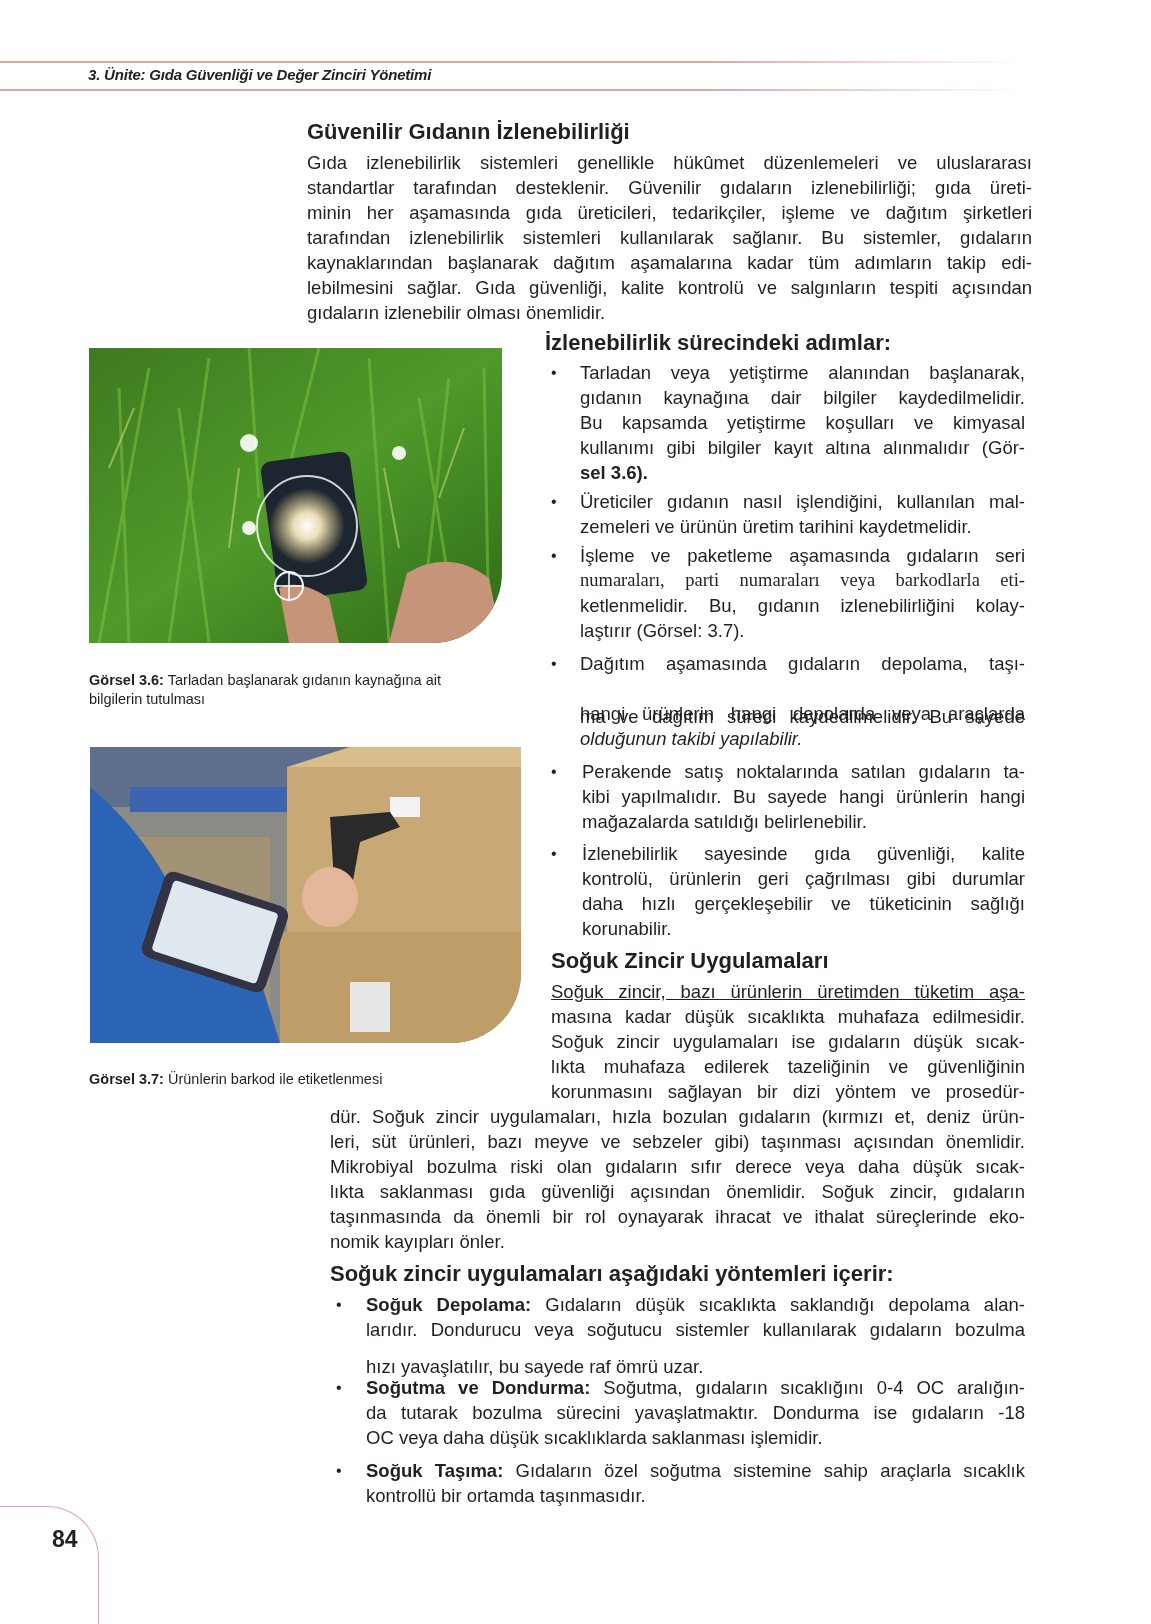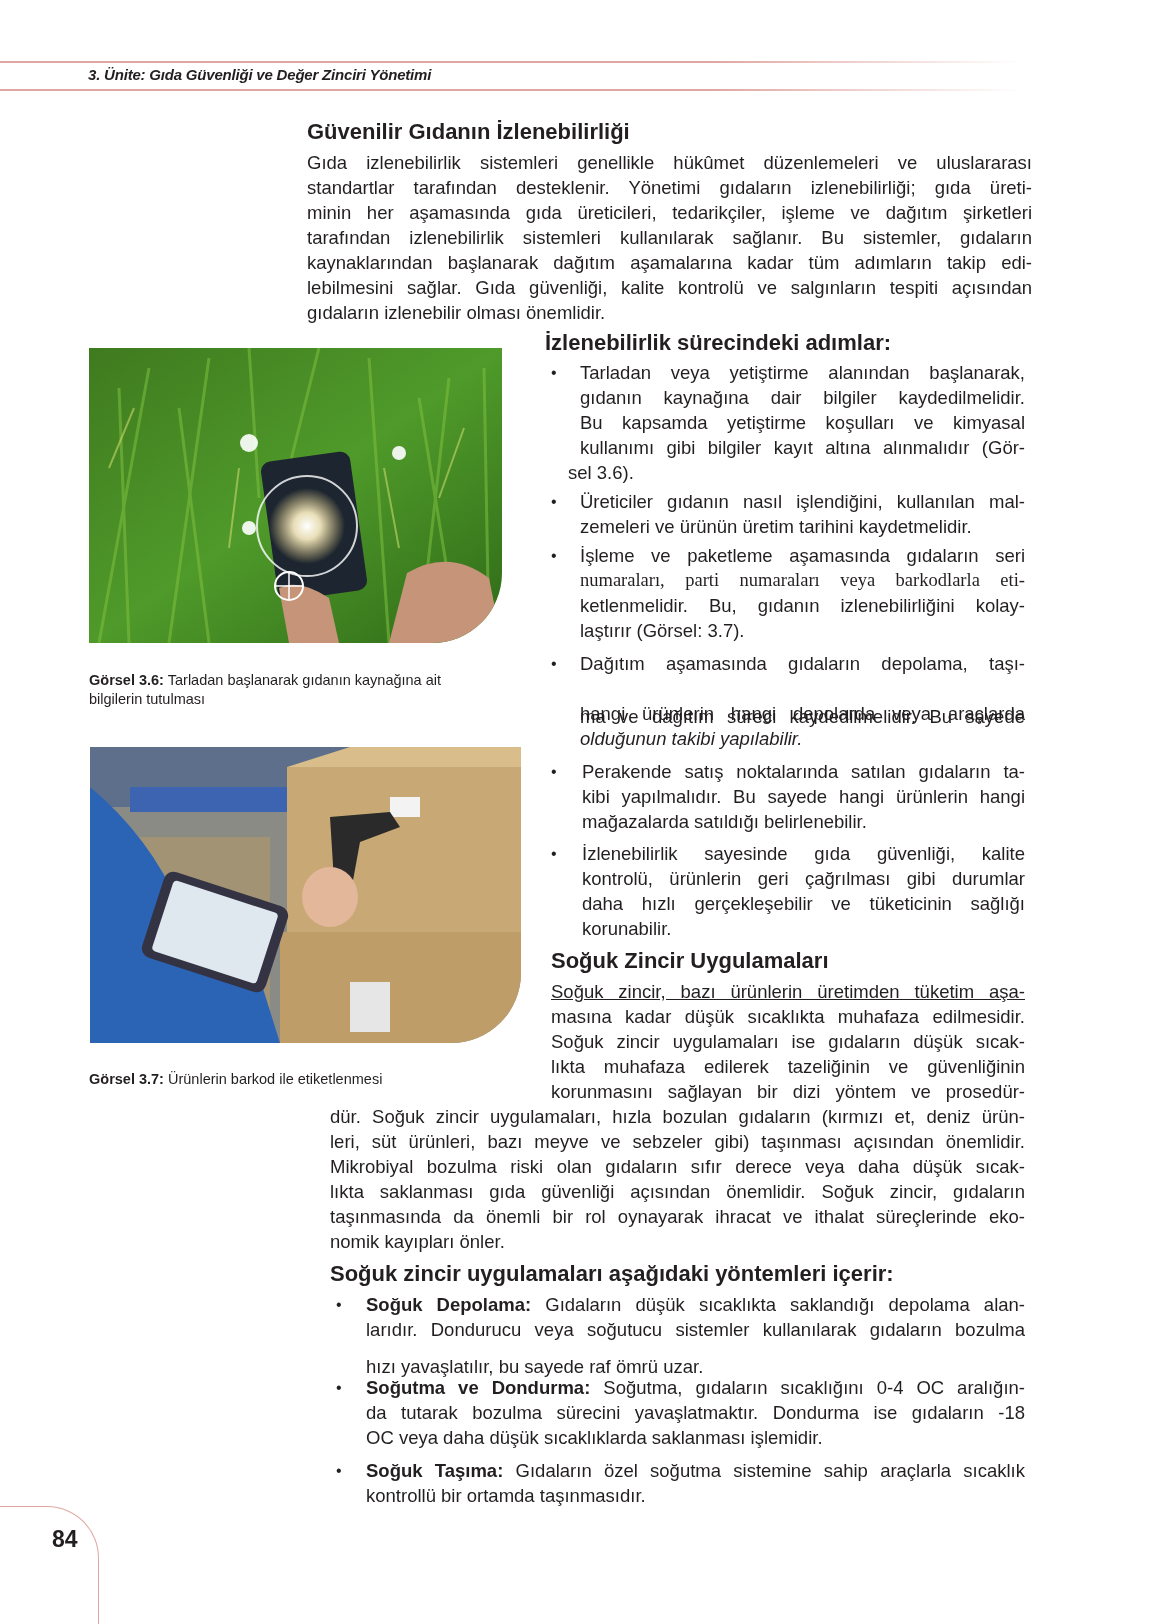--- a/index.html
+++ b/index.html
@@ -32,7 +32,7 @@
 <div class="h" style="left:307px; top:119px;">Güvenilir Gıdanın İzlenebilirliği</div>
 <div>
   <div class="ln just" style="left:307px; top:150px; width:725px;">Gıda izlenebilirlik sistemleri genellikle hükûmet düzenlemeleri ve uluslararası</div>
-  <div class="ln just" style="left:307px; top:175px; width:725px;">standartlar tarafından desteklenir. Yönetimi gıdaların izlenebilirliği; gıda üreti-</div>
+  <div class="ln just" style="left:307px; top:175px; width:725px;">standartlar tarafından desteklenir. Güvenilir gıdaların izlenebilirliği; gıda üreti-</div>
   <div class="ln just" style="left:307px; top:200px; width:725px;">minin her aşamasında gıda üreticileri, tedarikçiler, işleme ve dağıtım şirketleri</div>
   <div class="ln just" style="left:307px; top:225px; width:725px;">tarafından izlenebilirlik sistemleri kullanılarak sağlanır. Bu sistemler, gıdaların</div>
   <div class="ln just" style="left:307px; top:250px; width:725px;">kaynaklarından başlanarak dağıtım aşamalarına kadar tüm adımların takip edi-</div>

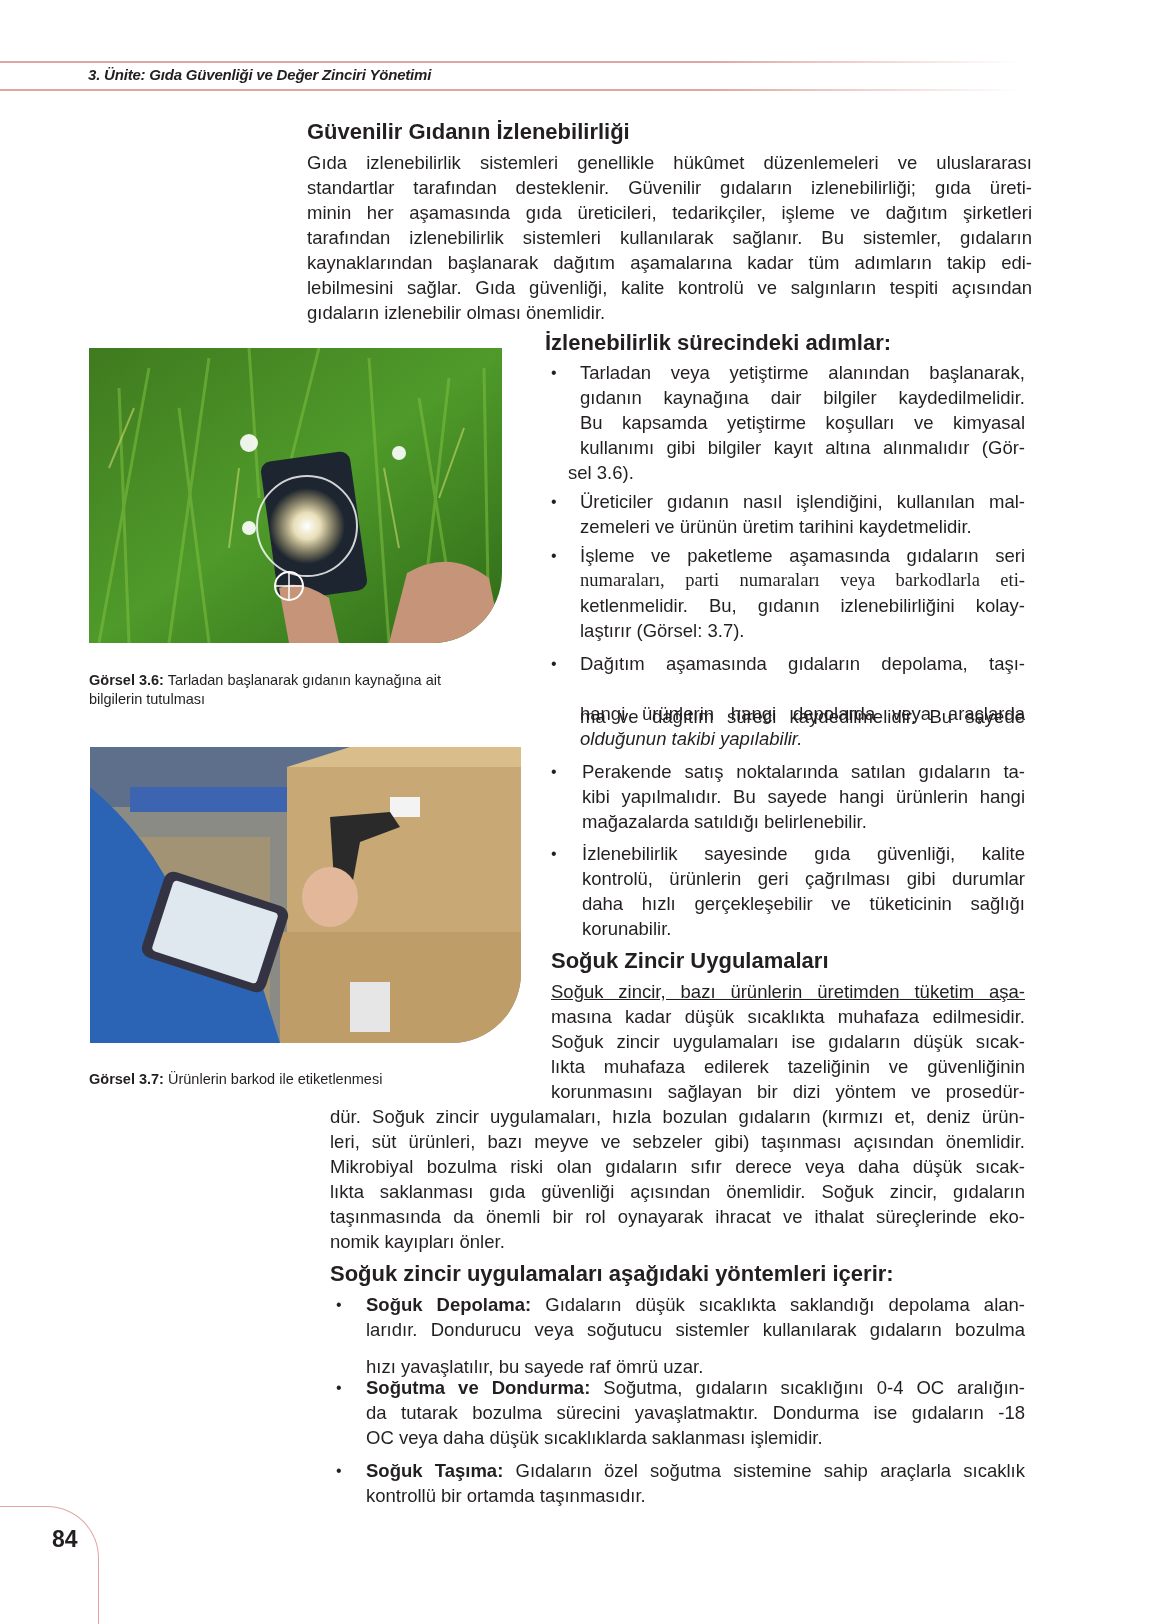--- a/index.html
+++ b/index.html
@@ -99,7 +99,7 @@
   <div class="ln just" style="left:580px; top:385px; width:445px;">gıdanın kaynağına dair bilgiler kaydedilmelidir.</div>
   <div class="ln just" style="left:580px; top:410px; width:445px;">Bu kapsamda yetiştirme koşulları ve kimyasal</div>
   <div class="ln just" style="left:580px; top:435px; width:445px;">kullanımı gibi bilgiler kayıt altına alınmalıdır (Gör-</div>
-  <div class="ln" style="left:568px; top:460px;">sel 3.6).</div>
+  <div class="ln" style="left:580px; top:460px;font-weight:bold;">sel 3.6).</div>
 
   <span class="bullet" style="left:551px; top:493px;">•</span>
   <div class="ln just" style="left:580px; top:489px; width:445px;">Üreticiler gıdanın nasıl işlendiğini, kullanılan mal-</div>

